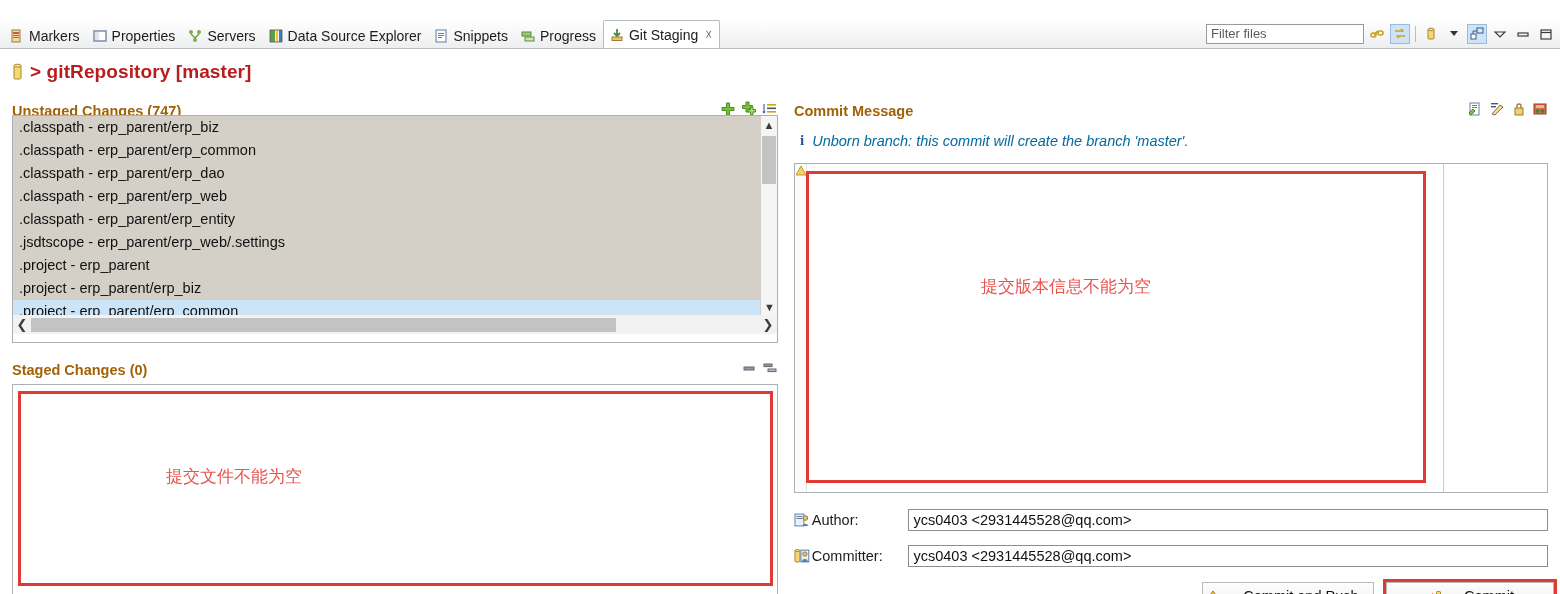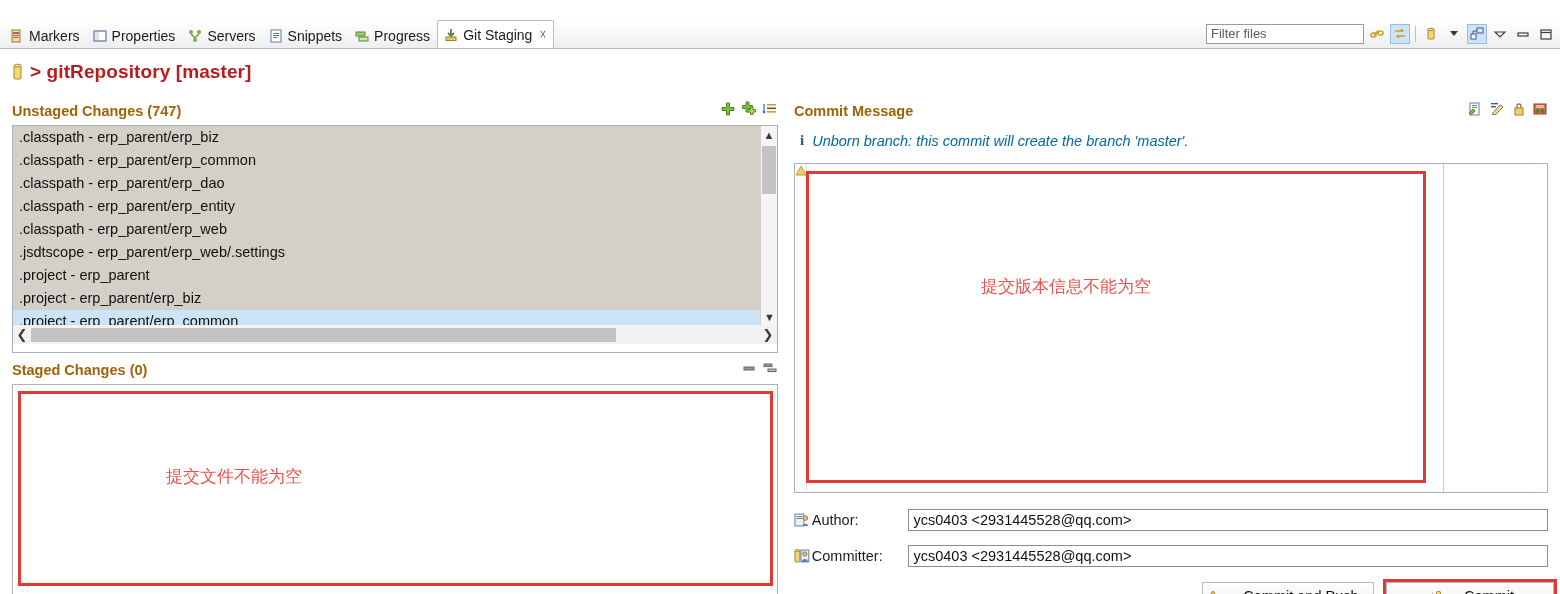--- a/index.html
+++ b/index.html
@@ -158,6 +158,17 @@
         <span>Servers</span>
       </div>
 
+      <div class="tab">
+        <span class="tabicon">
+          <svg width="16" height="16" viewBox="0 0 16 16">
+            <rect x="2" y="2" width="5" height="12" fill="#5aa04a"></rect>
+            <rect x="8" y="2" width="2" height="12" fill="#f0c040"></rect>
+            <rect x="11" y="2" width="3" height="12" fill="#3b7fbf"></rect>
+            <rect x="2" y="2" width="12" height="12" fill="none" stroke="#555" stroke-width="0.8"></rect>
+          </svg>
+        </span>
+        <span>Data Source Explorer</span>
+      </div>
 
       <div class="tab">
         <span class="tabicon">

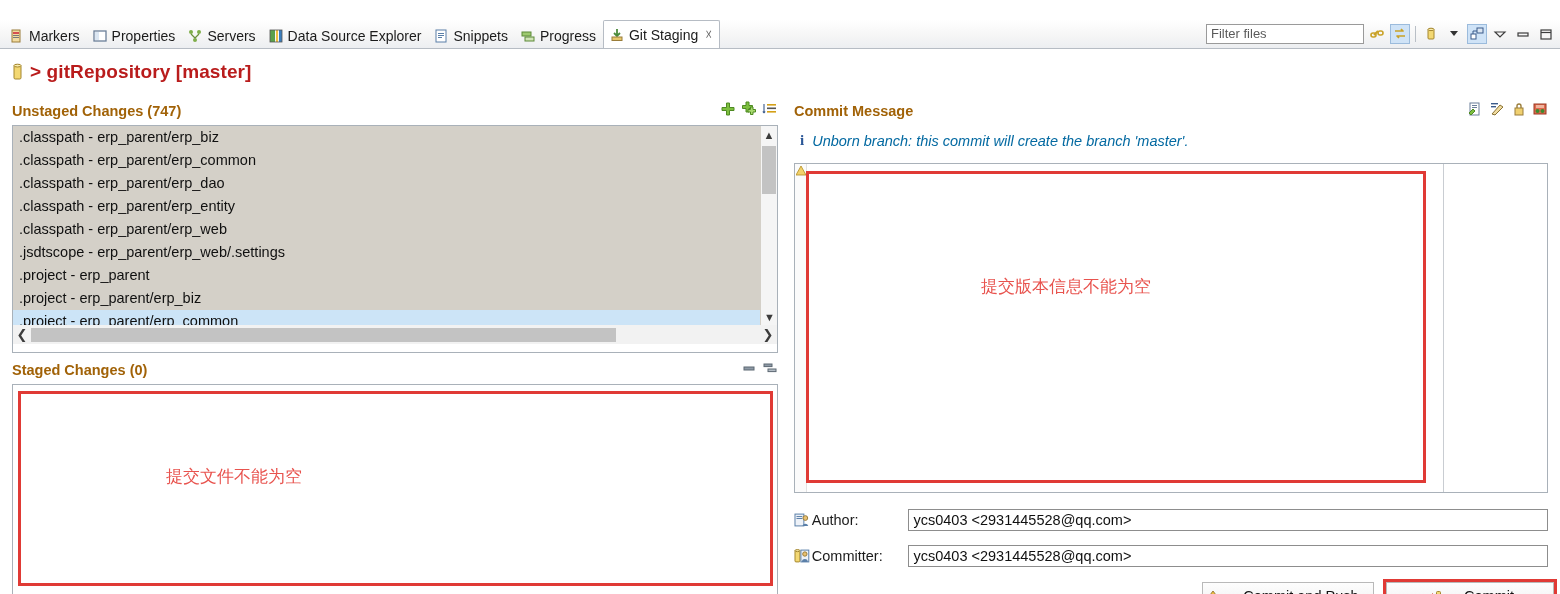--- a/index.html
+++ b/index.html
@@ -283,7 +283,7 @@
     </div>
   </div>
 
-  <div class="panelborder" style="left:12px; top:105px; width:766px; height:228px;">
+  <div class="panelborder" style="left:12px; top:95px; width:766px; height:228px;">
     <div class="listbg" style="left:0; top:0; width:747px; height:199px;"></div>
 
     <div class="listinner" style="left:0; top:0; width:747px; height:199px;">

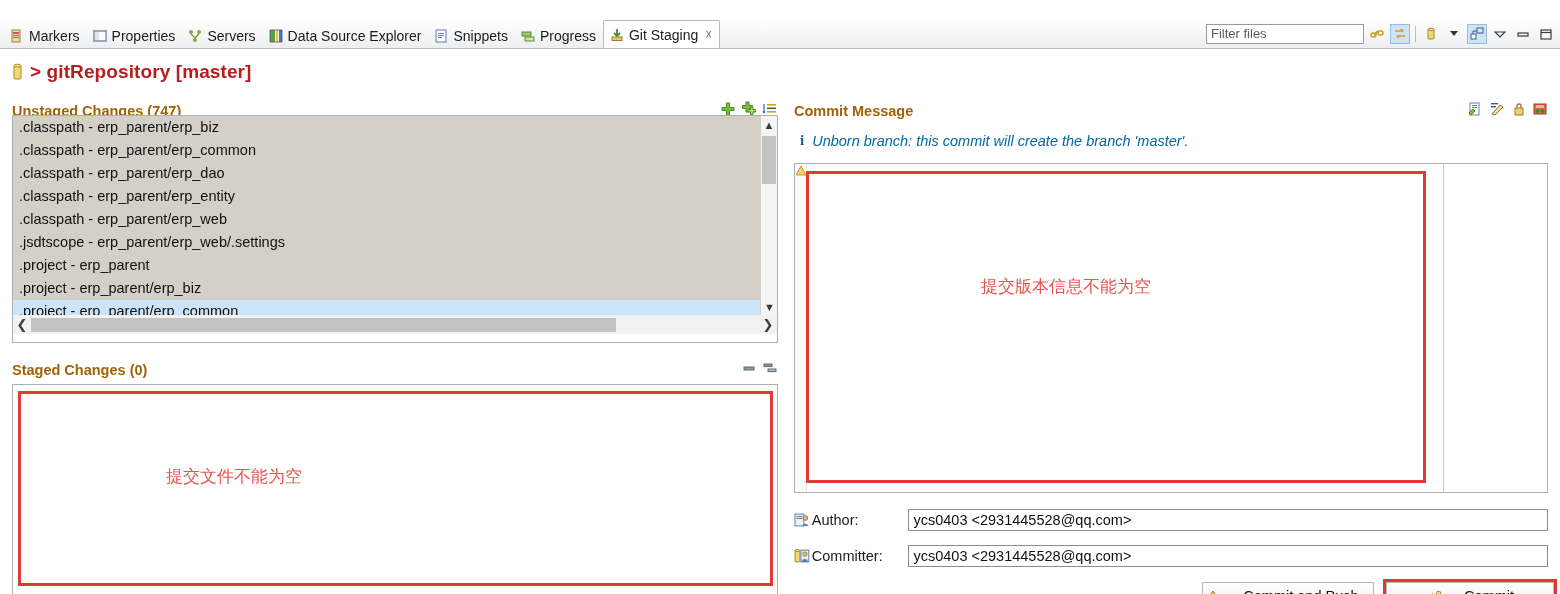--- a/index.html
+++ b/index.html
@@ -290,8 +290,8 @@
       <div class="litem">.classpath - erp_parent/erp_biz</div>
       <div class="litem">.classpath - erp_parent/erp_common</div>
       <div class="litem">.classpath - erp_parent/erp_dao</div>
+      <div class="litem">.classpath - erp_parent/erp_web</div>
       <div class="litem">.classpath - erp_parent/erp_entity</div>
-      <div class="litem">.classpath - erp_parent/erp_web</div>
       <div class="litem">.jsdtscope - erp_parent/erp_web/.settings</div>
       <div class="litem">.project - erp_parent</div>
       <div class="litem">.project - erp_parent/erp_biz</div>

